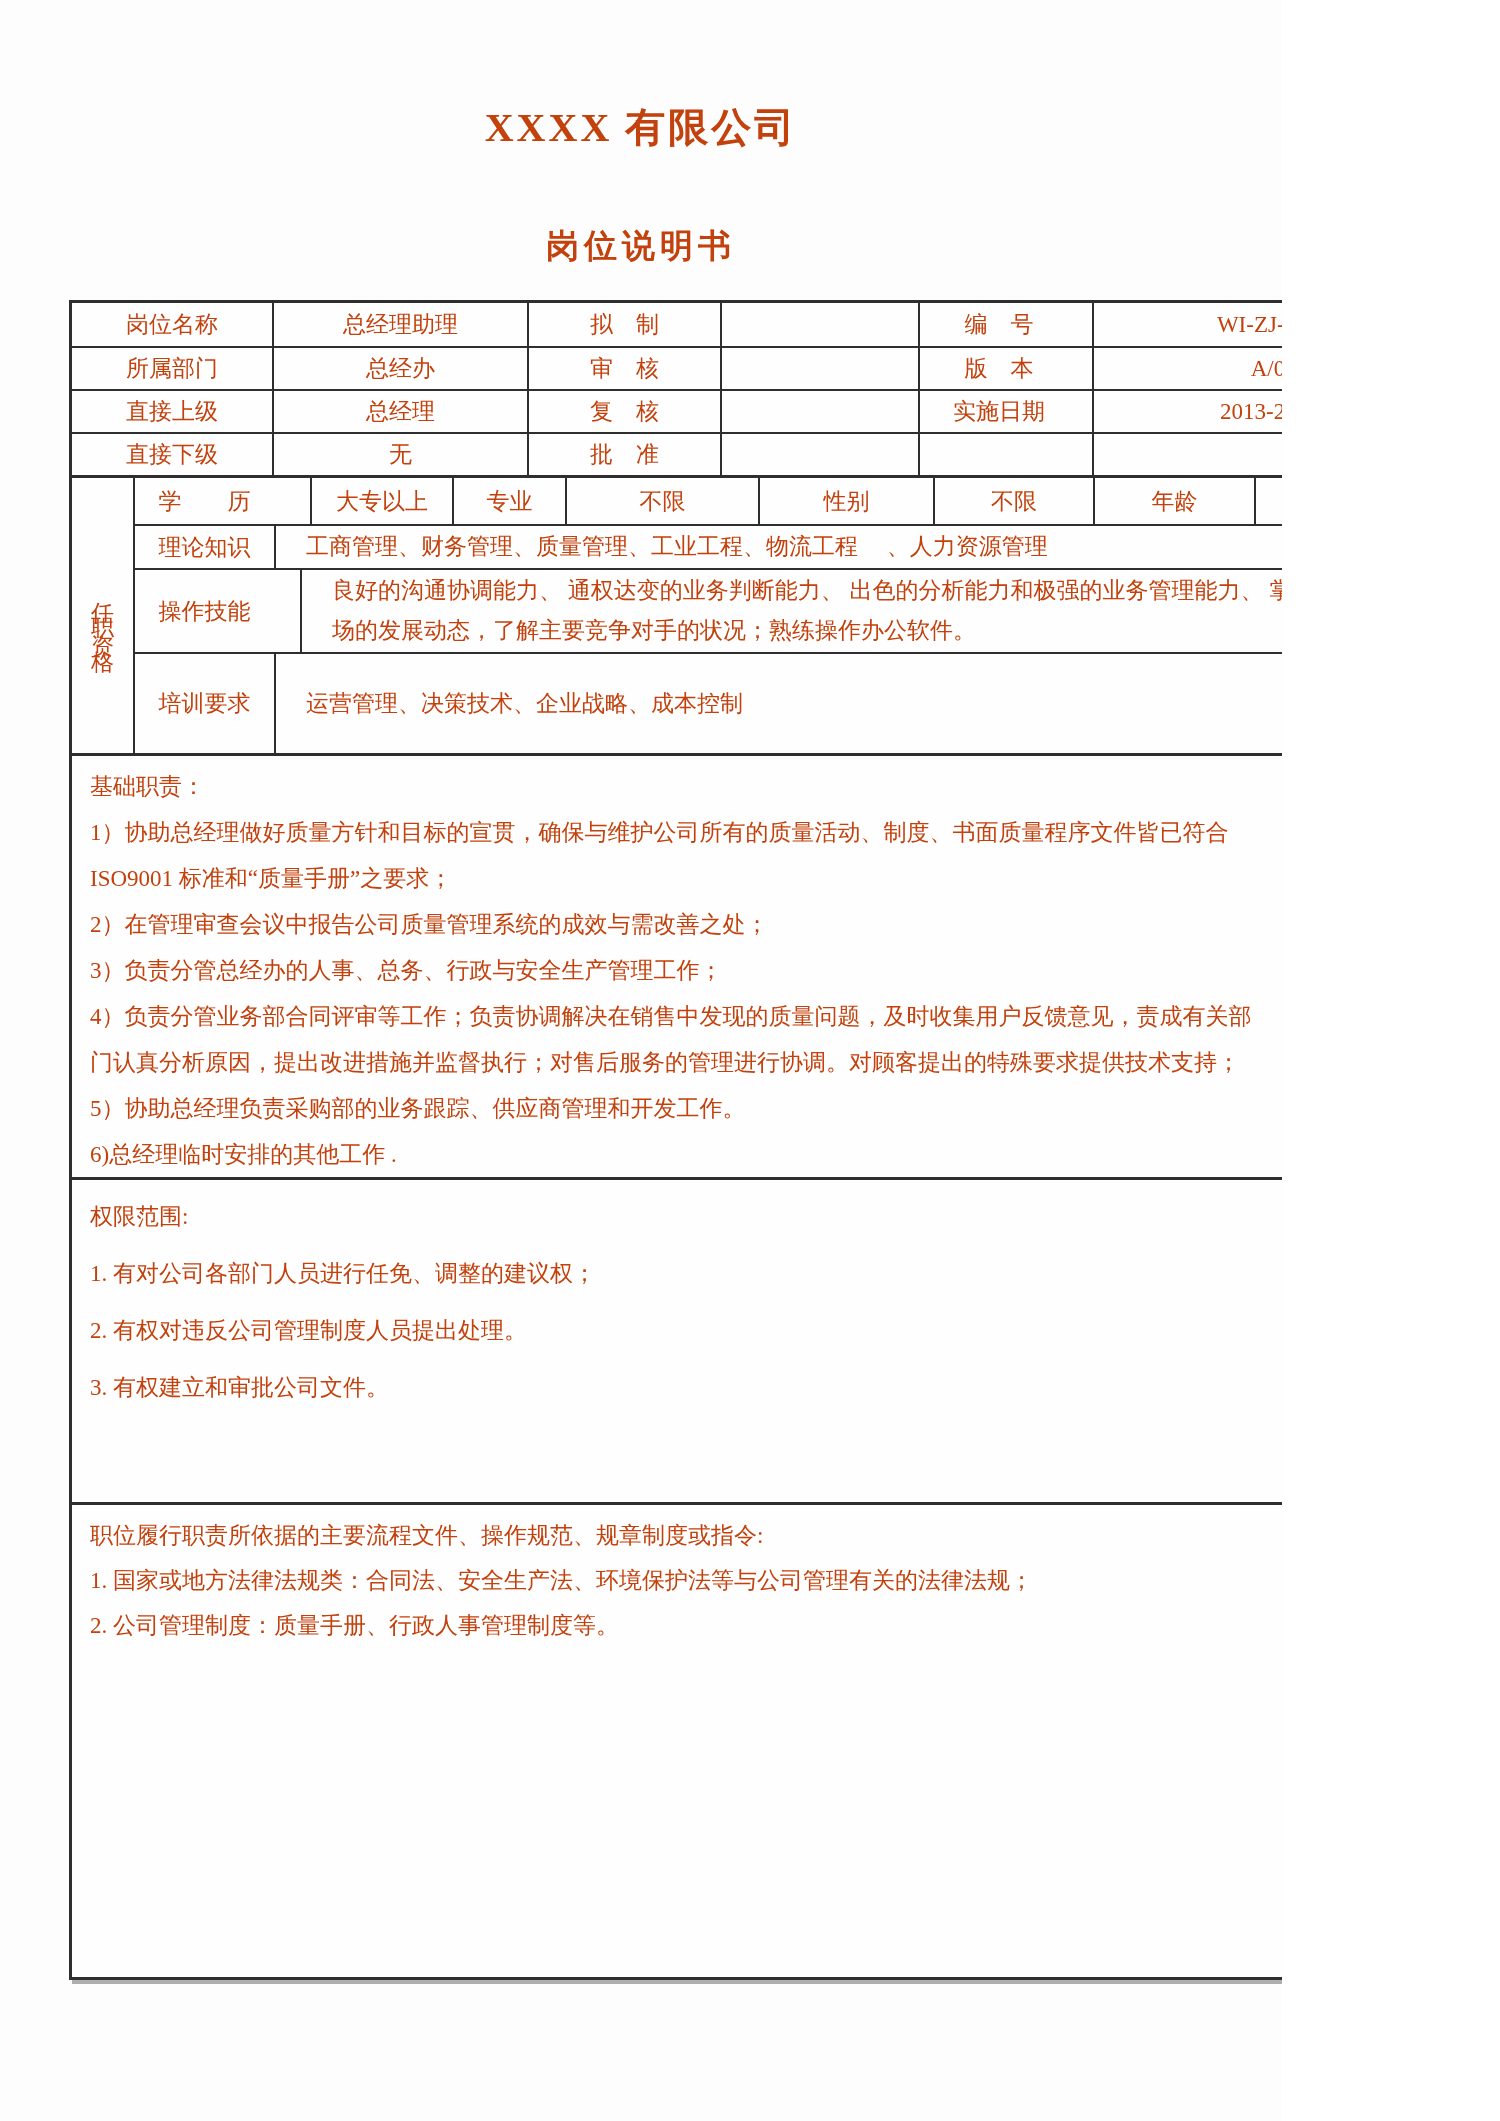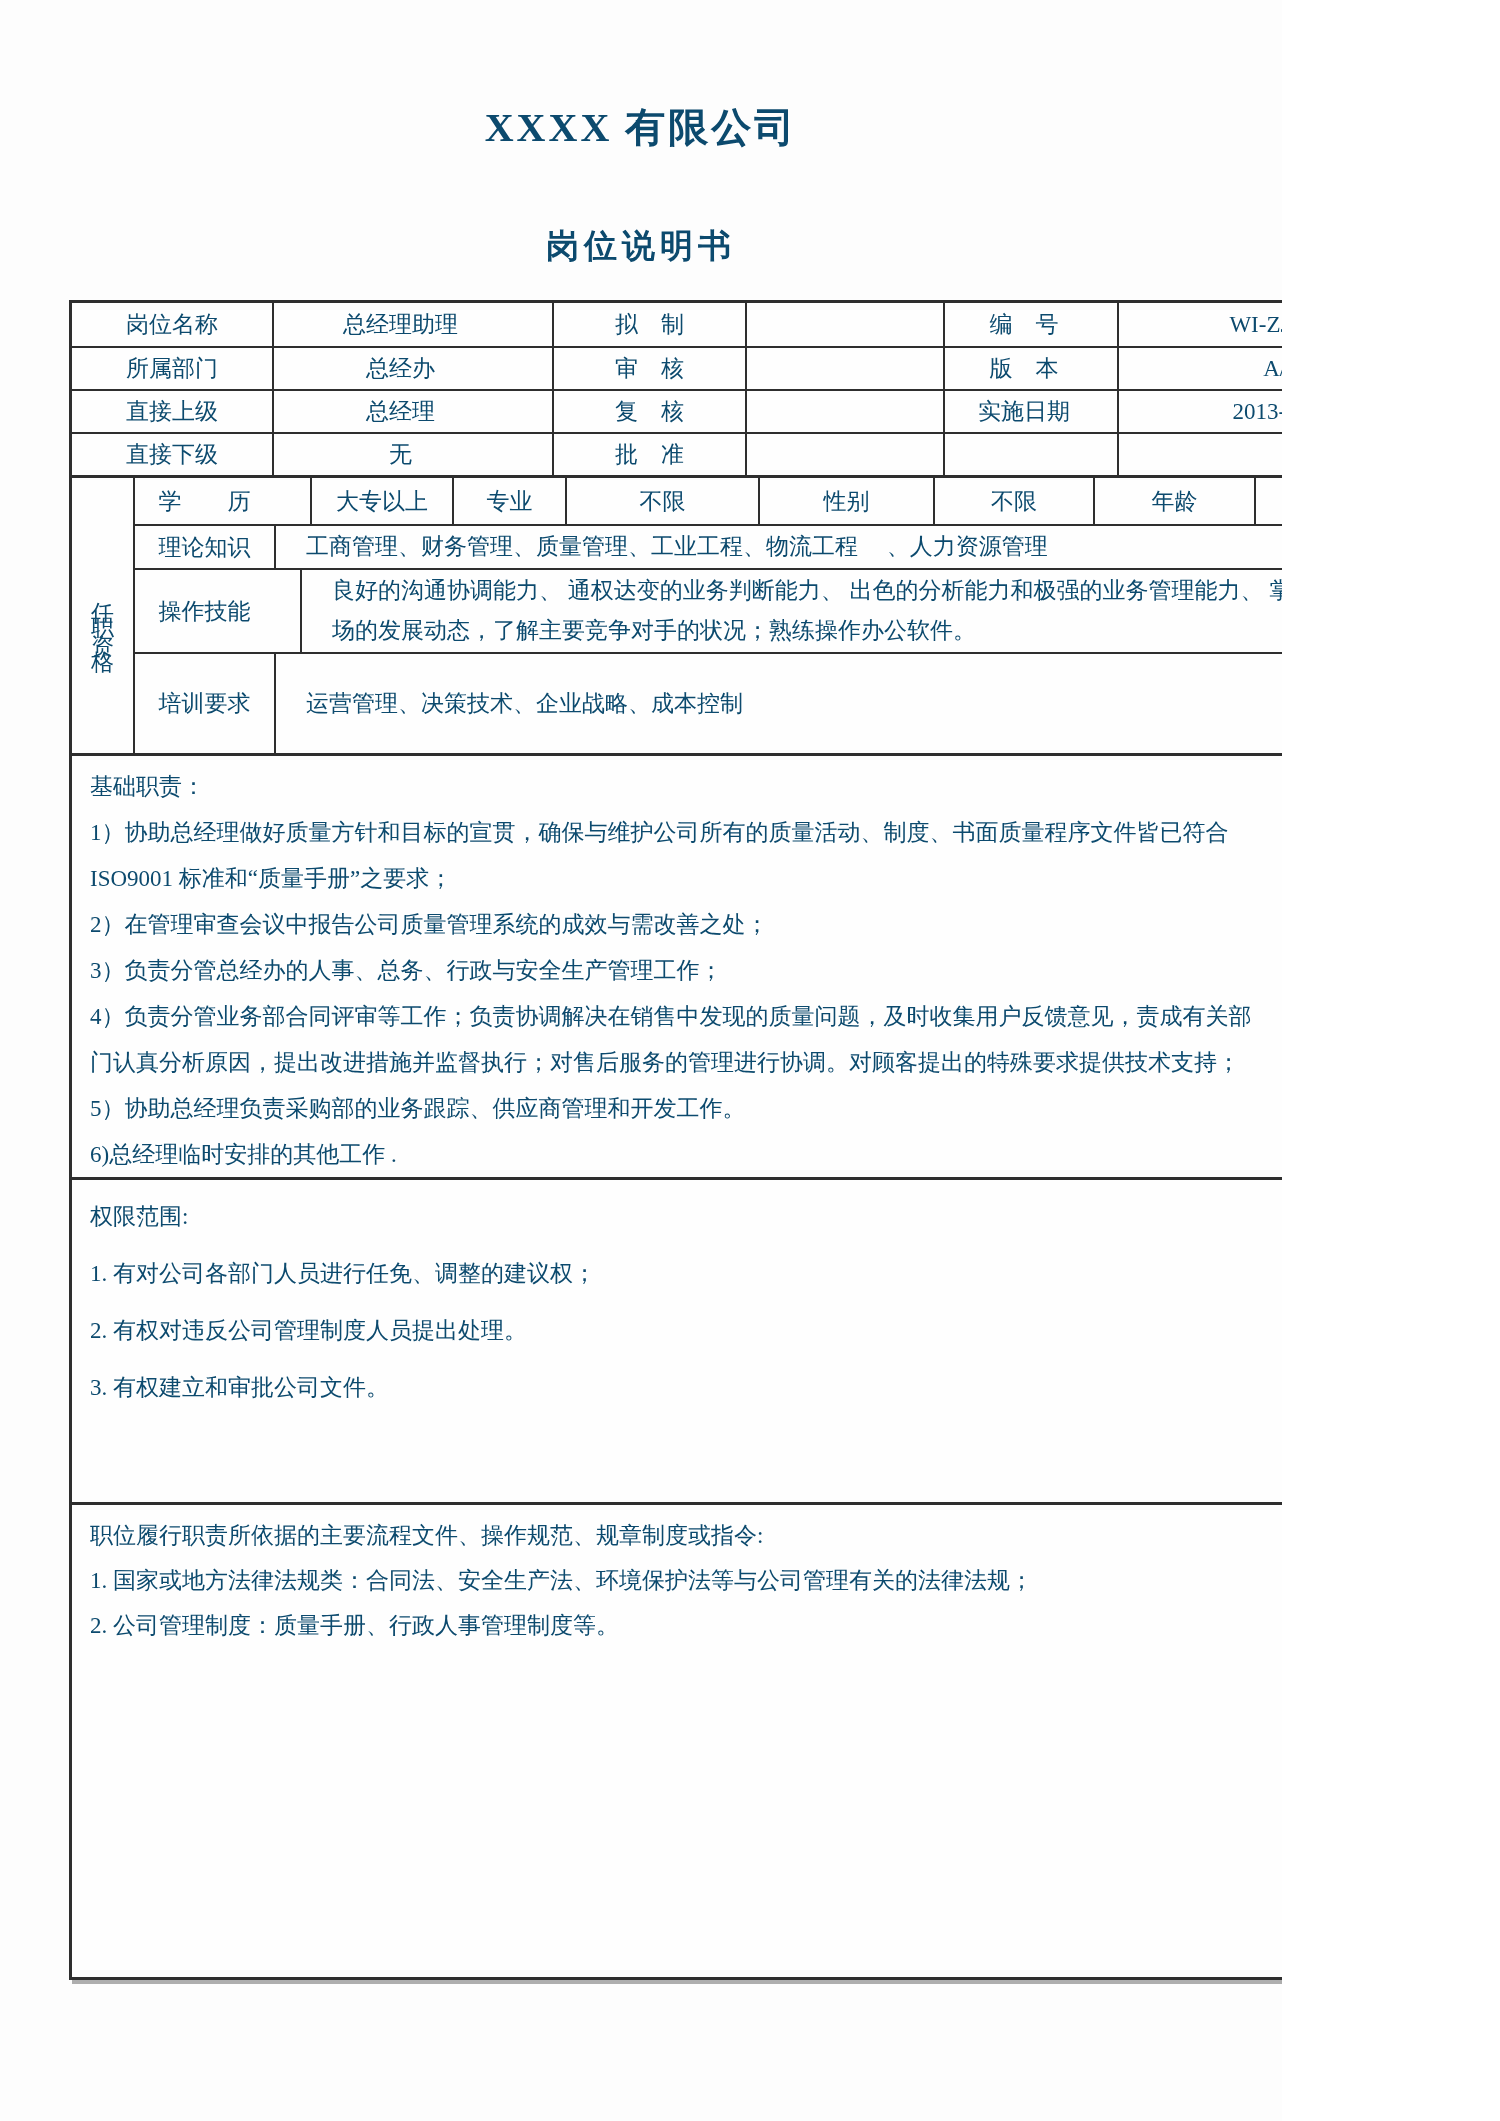--- a/index.html
+++ b/index.html
@@ -5,7 +5,7 @@
   html,body { margin:0; padding:0; background:#ffffff; }
   .page {
     position:relative; width:1282px; height:2121px; background:#fdfdfd;
-    font-family:"Liberation Serif","DejaVu Serif",serif; color:#0c4a6e;
+    font-family:"Liberation Serif","DejaVu Serif",serif; color:#c2410c;
     overflow:hidden;
   }
   .title {

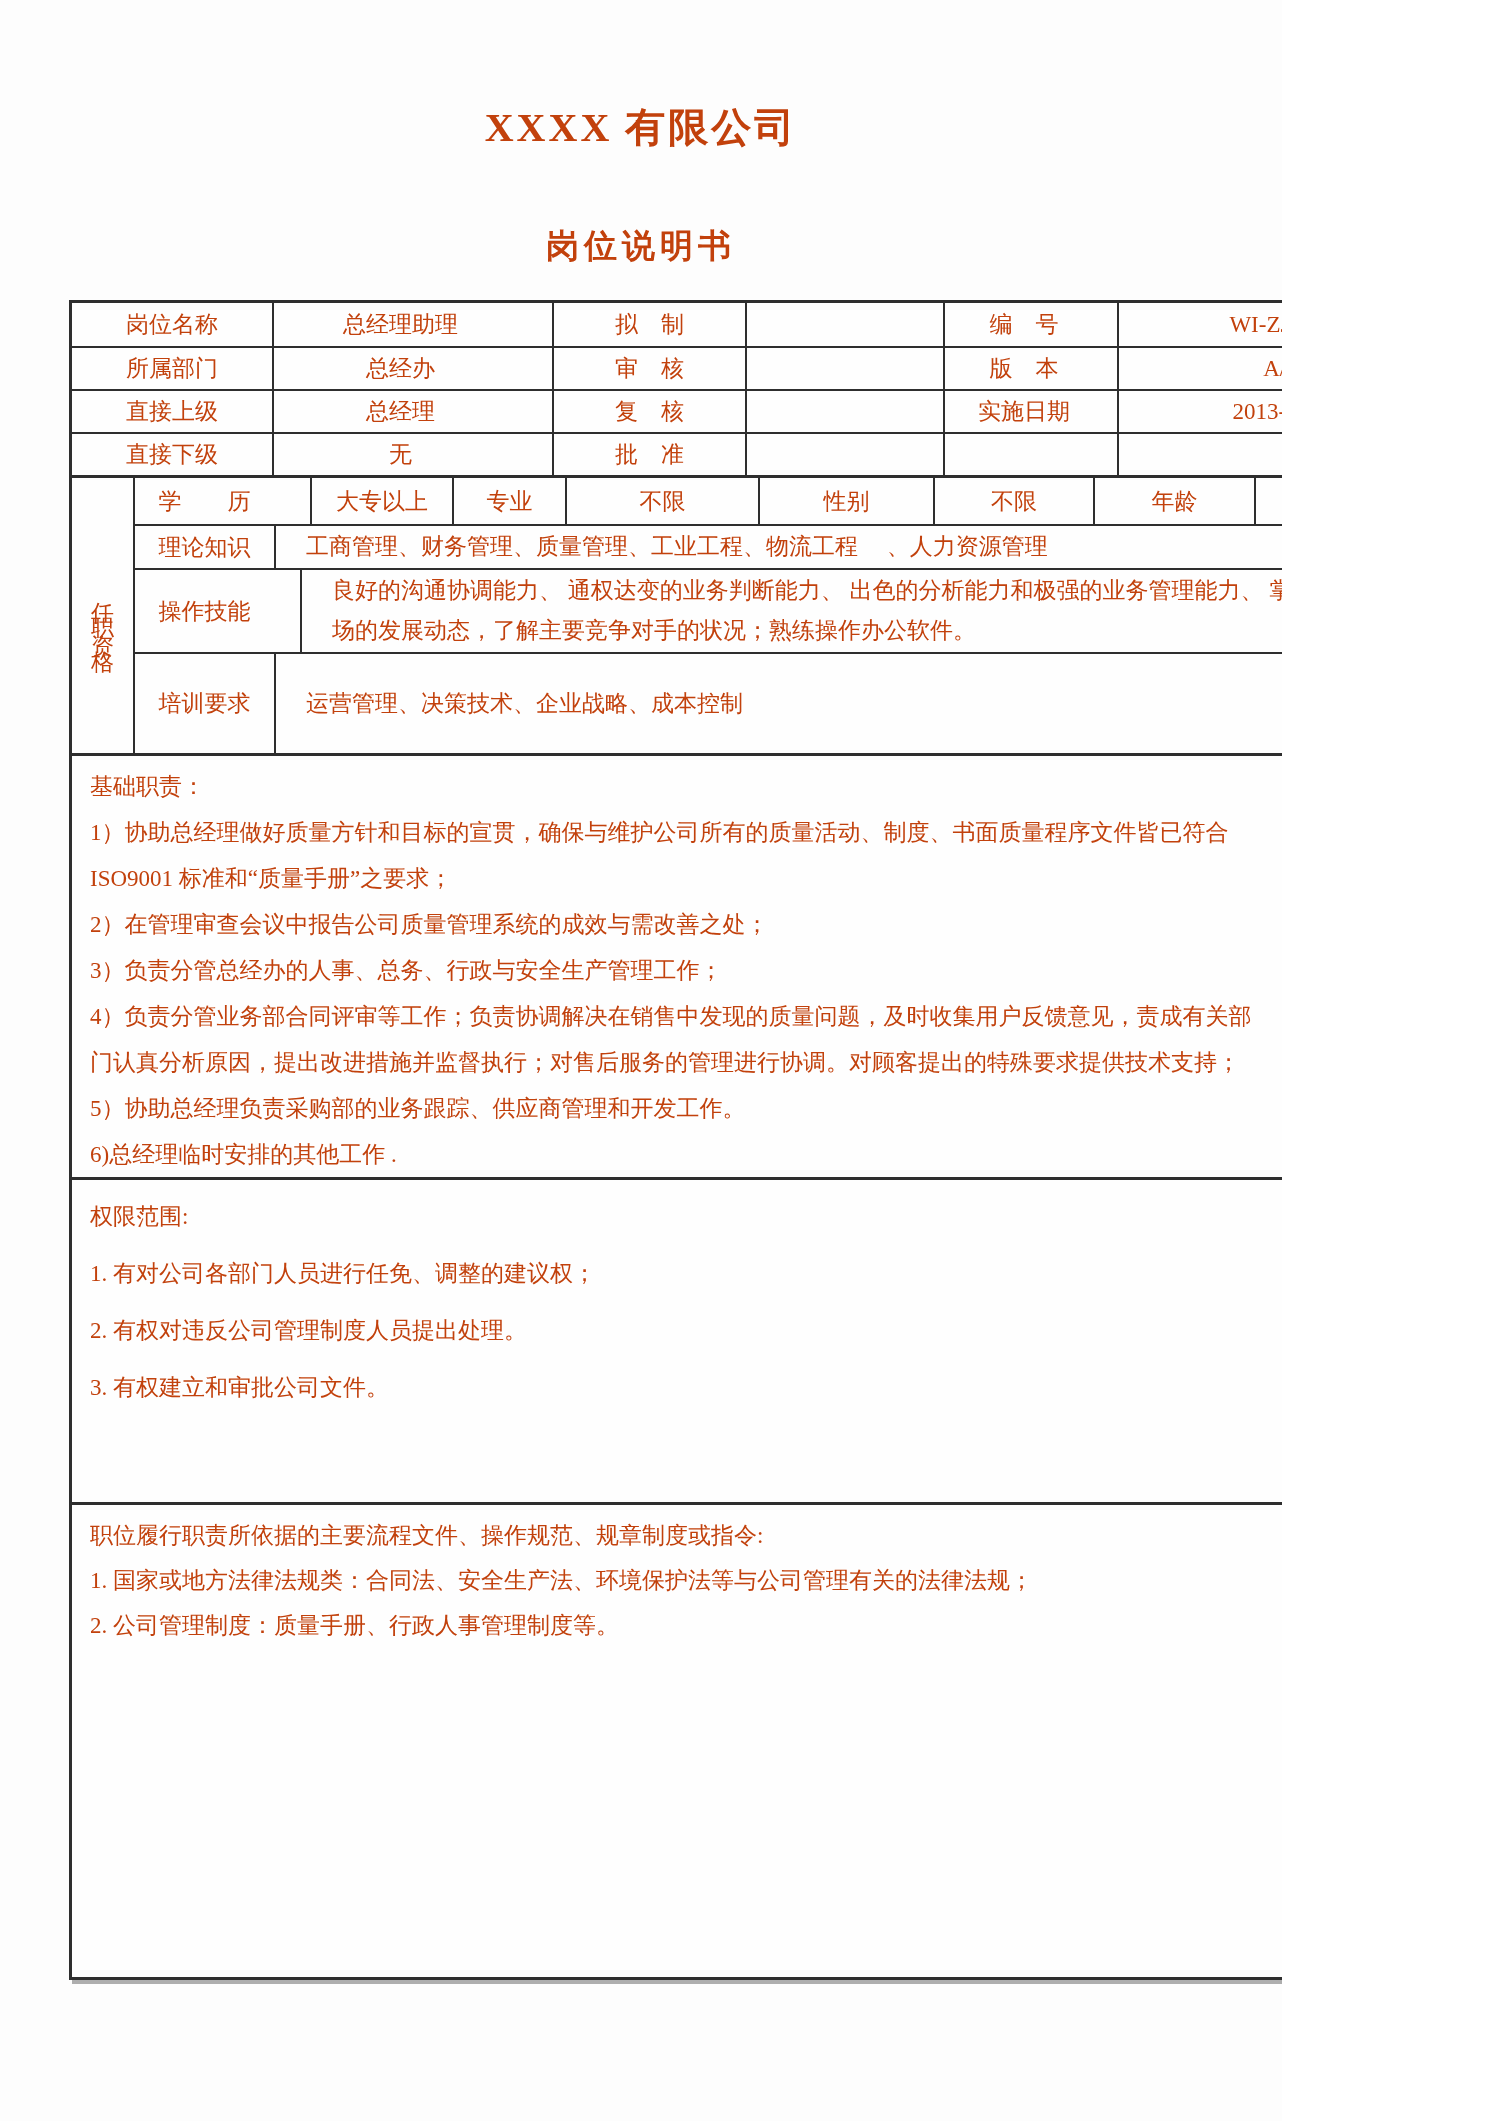--- a/index.html
+++ b/index.html
@@ -34,7 +34,7 @@
   .hrow { height:43px; }
   .c-label   { width:200px; }
   .c-value   { width:255px; }
-  .c-sign    { width:193px;margin-left:25px; }
+  .c-sign    { width:193px; }
   .c-signval { width:175px; }
   .c-meta    { width:160px;margin-left:23px; }
   .c-metaval { flex:1;margin-left:14px; }

